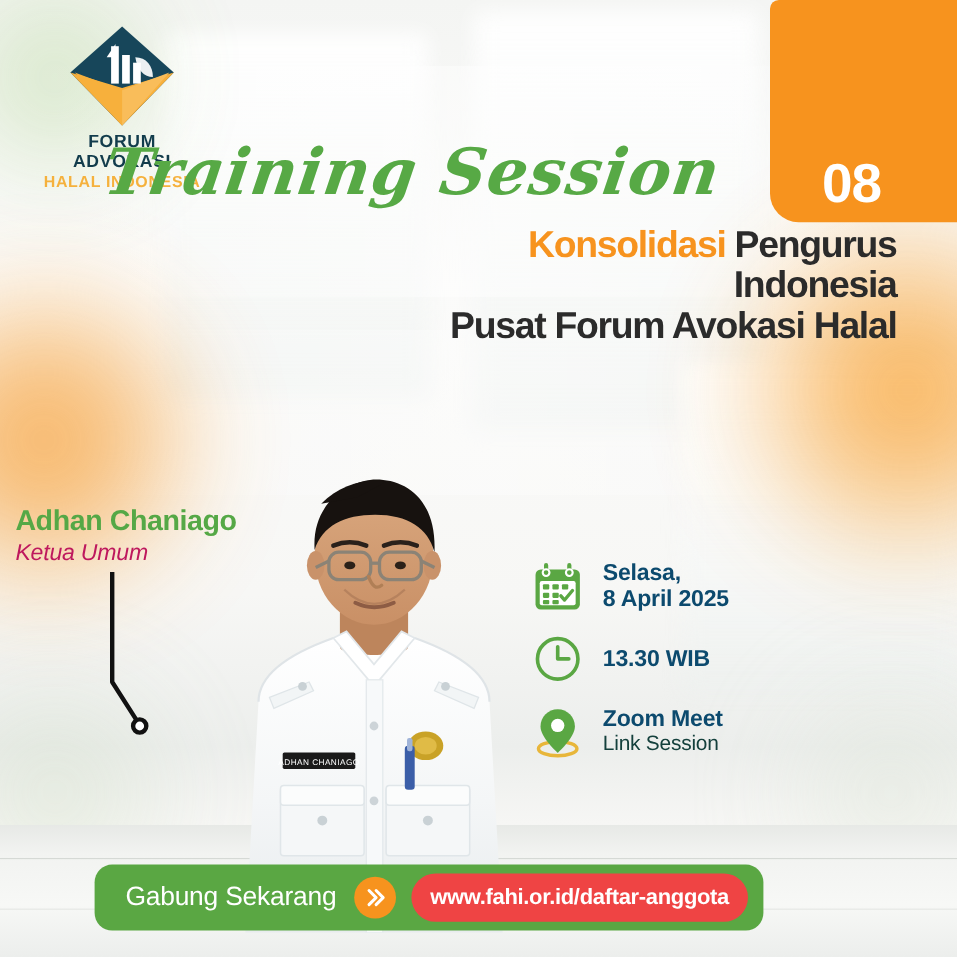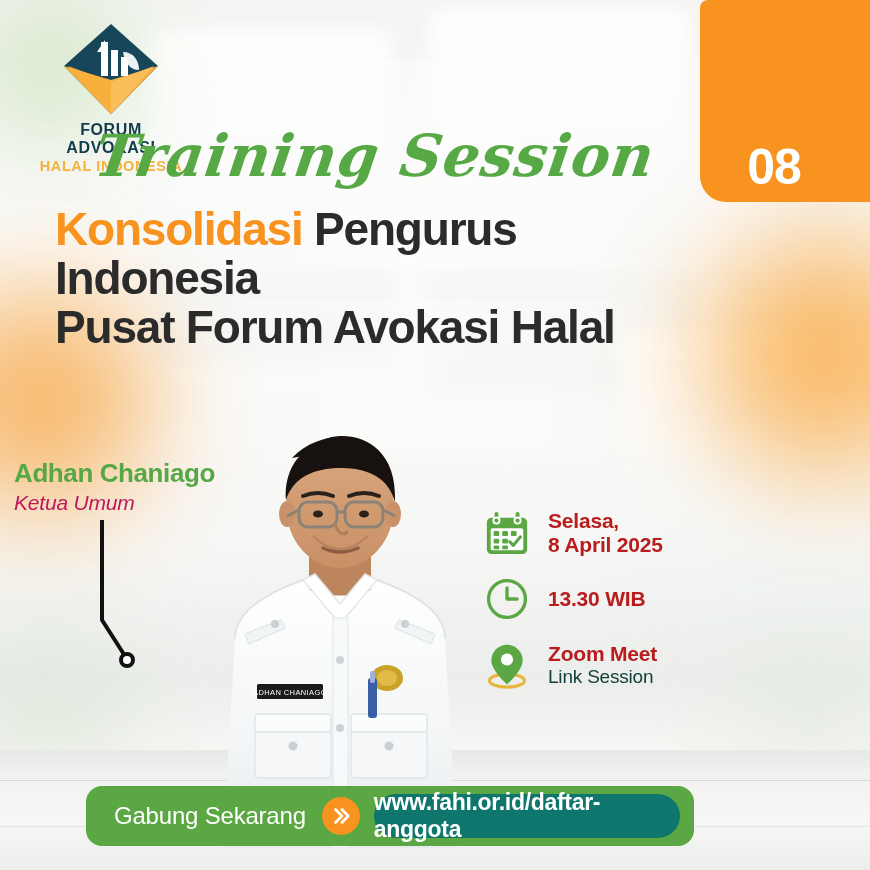--- a/index.html
+++ b/index.html
@@ -84,8 +84,8 @@
     letter-spacing:1px;
   }
   .headline{
-    position:absolute;left:55px;right:55px;top:205px;text-align:left;
-    font-size:46px;font-weight:bold;color:#2b2b2b;line-height:1.07;
+    position:absolute;left:55px;right:55px;top:205px;text-align:right;
+    font-size:34px;font-weight:bold;color:#2b2b2b;line-height:1.07;
     letter-spacing:-1.2px;
   }
   .hl-accent{color:#f7931e;}

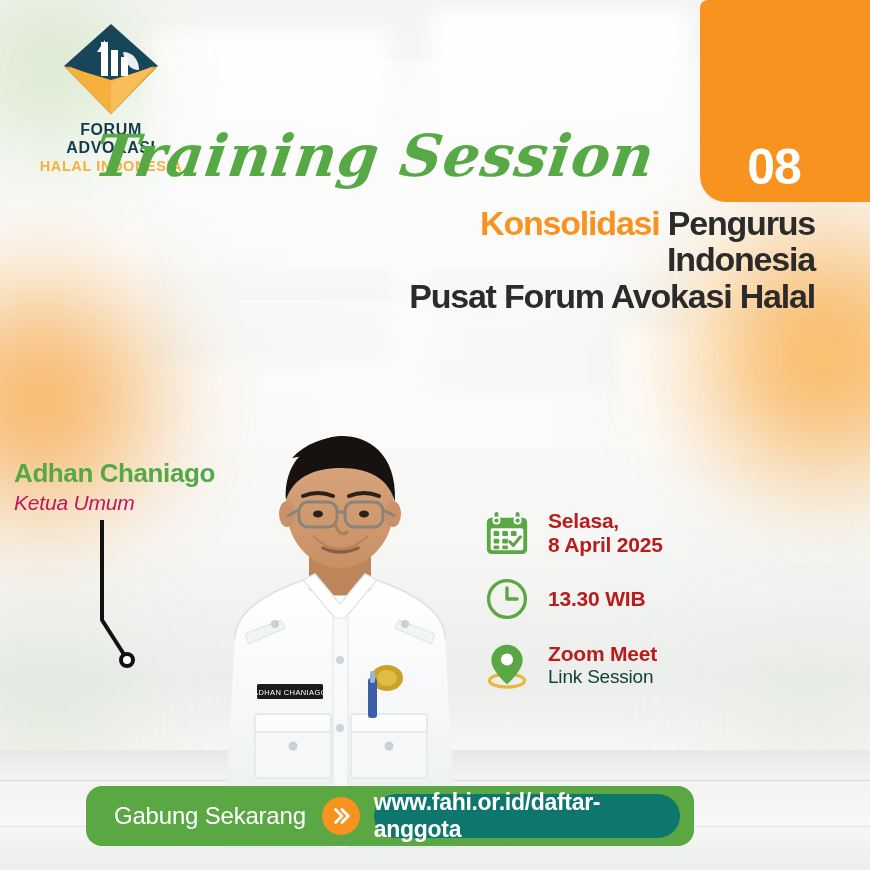--- a/index.html
+++ b/index.html
@@ -104,7 +104,7 @@
   .info-row{display:flex;align-items:center;margin-bottom:16px;}
   .info-ico{width:50px;height:50px;flex:0 0 50px;margin-right:16px;
     display:flex;align-items:center;justify-content:center;}
-  .info-txt{color:#b91c1c;font-weight:bold;font-size:21px;line-height:1.12;letter-spacing:-.2px;}
+  .info-txt{color:#0c4a6e;font-weight:bold;font-size:21px;line-height:1.12;letter-spacing:-.2px;}
   .info-sub{color:#14403c;font-weight:normal;font-size:19px;margin-top:1px;letter-spacing:-.2px;}
 
   

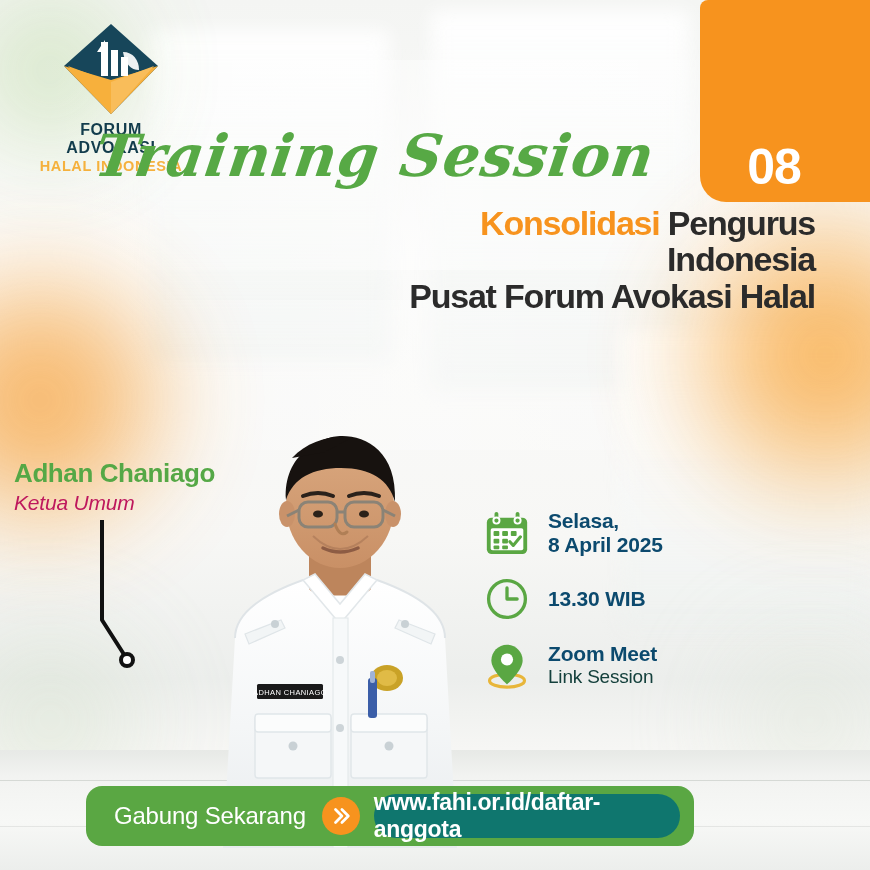--- a/index.html
+++ b/index.html
@@ -119,9 +119,9 @@
     margin-left:16px;display:flex;align-items:center;justify-content:center;flex:0 0 38px;
   }
   .cta-url{
-    flex:1;margin-left:14px;height:44px;background:#0f766e;border-radius:22px;
+    flex:1;margin-left:14px;height:44px;background:#ef4444;border-radius:22px;
     display:flex;align-items:center;justify-content:center;
-    color:#ffffff;font-size:23px;font-weight:bold;letter-spacing:-.3px;
+    color:#ffffff;font-size:20px;font-weight:bold;letter-spacing:-.3px;
   }
 </style>
 </head>

